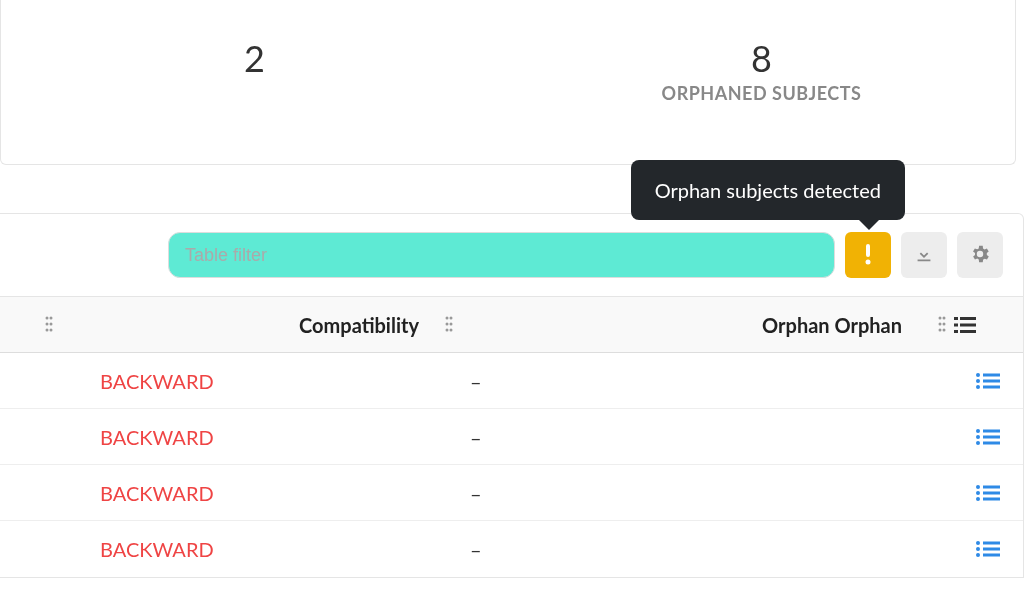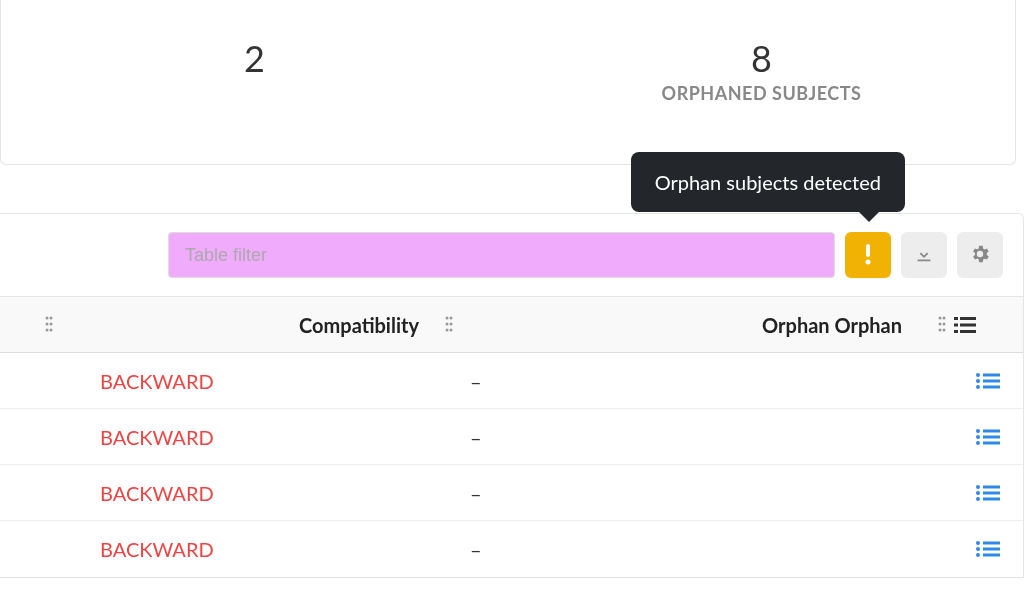--- a/index.html
+++ b/index.html
@@ -82,7 +82,7 @@
 
   .tooltip {
     position: absolute;
-    bottom: 84px;
+    bottom: 76px;
     right: 86px;
     transform: translateX(50%);
     background: #23272b;

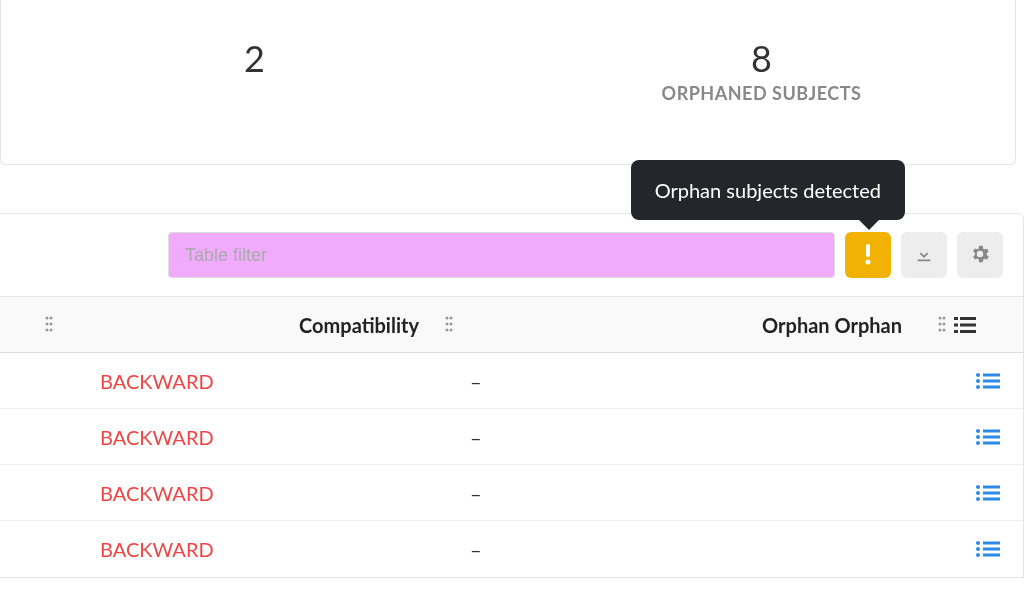--- a/index.html
+++ b/index.html
@@ -57,11 +57,11 @@
     width: 100%;
     height: 46px;
     border: 1px solid #ddd;
-    border-radius: 4px;
+    border-radius: 12px;
     padding: 0 16px;
     font-size: 18px;
     color: #555;
-    background: #f0abfc;
+    background: #5eead4;
   }
   .filter-input::placeholder { color: #aaa; }
 

